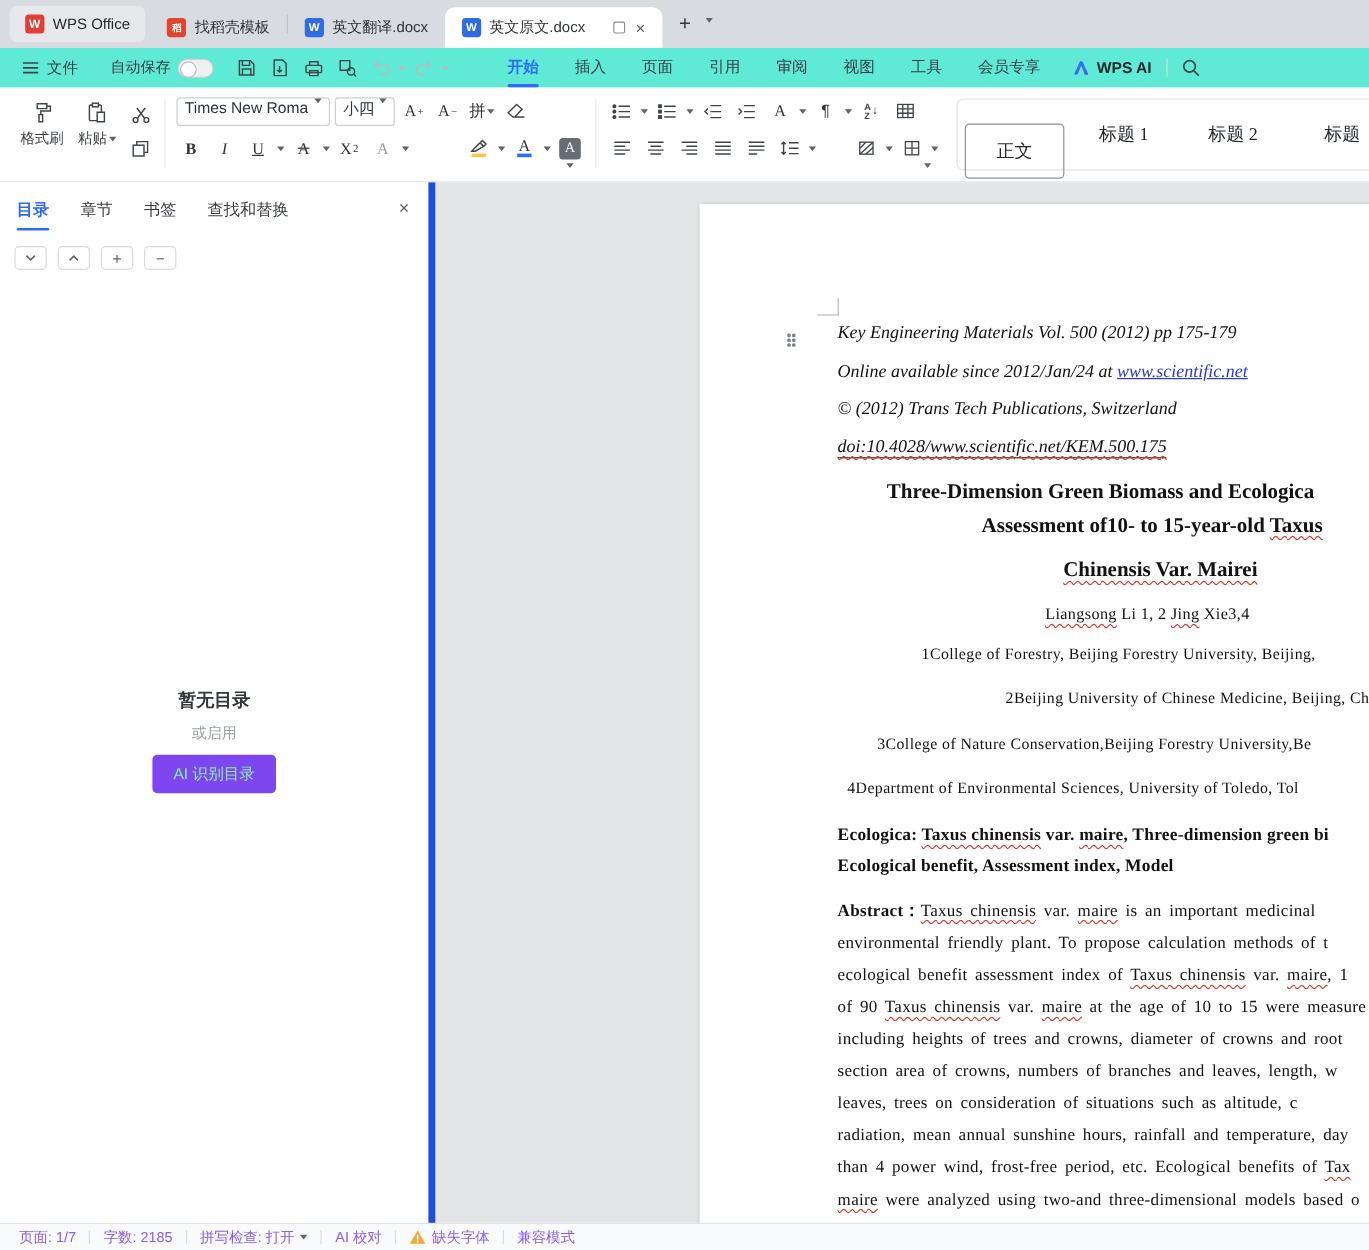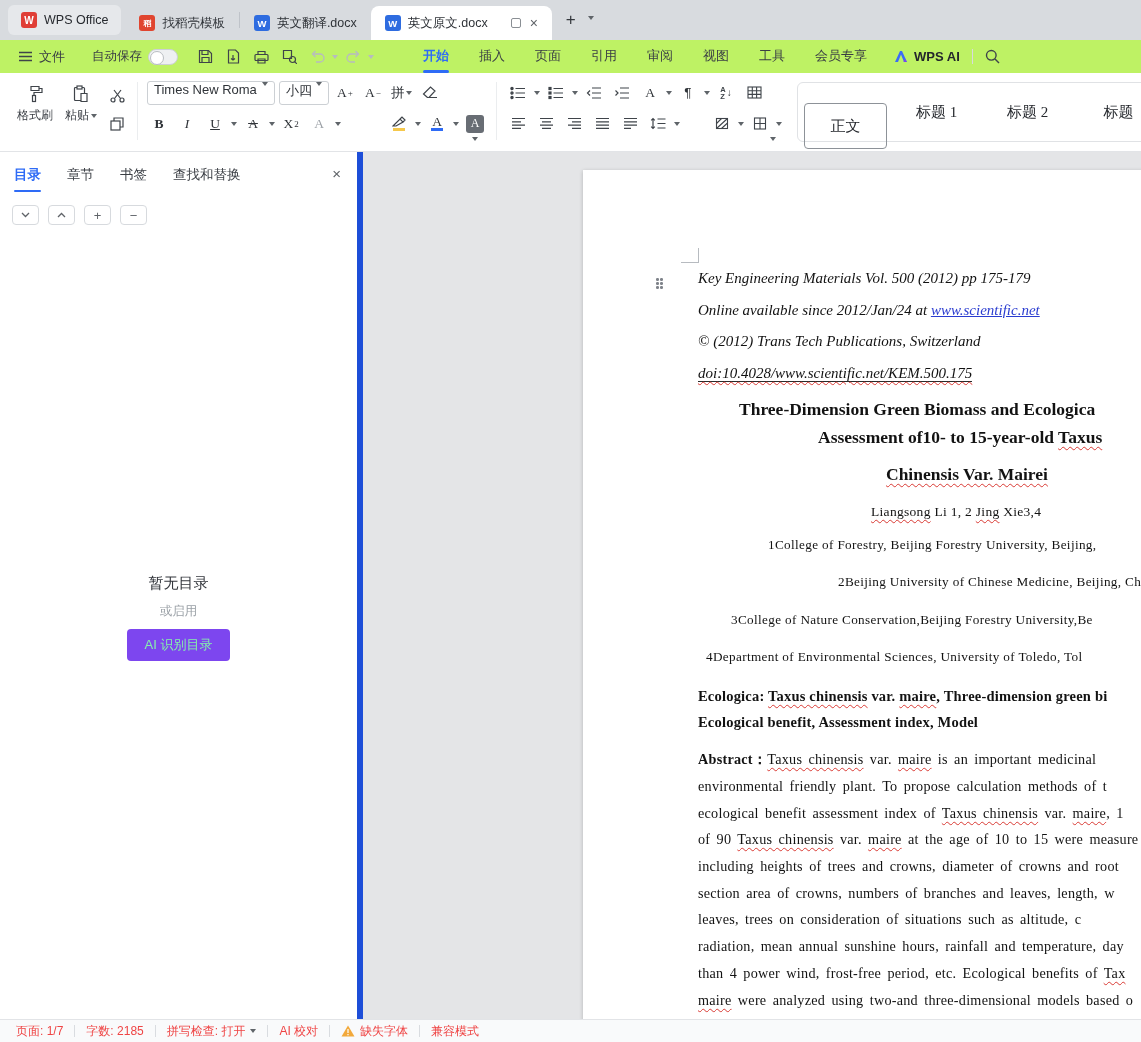--- a/index.html
+++ b/index.html
@@ -27,7 +27,7 @@
   .caret.lt{border-top-color:#b7bbc0;}
 
   
-  .menubar{height:33px;background:#bef264;display:flex;align-items:center;padding:0 10px;font-size:13px;}
+  .menubar{height:33px;background:#5eead4;display:flex;align-items:center;padding:0 10px;font-size:13px;}
   .menu-file{display:flex;align-items:center;gap:7px;padding:0 9px;cursor:pointer;}
   .autosave{display:flex;align-items:center;gap:6px;margin-left:18px;font-size:12.5px;color:#3a3e44;}
   .toggle{width:30px;height:16px;border-radius:9px;background:#eef0f2;border:1px solid #ccd0d5;position:relative;cursor:pointer;}

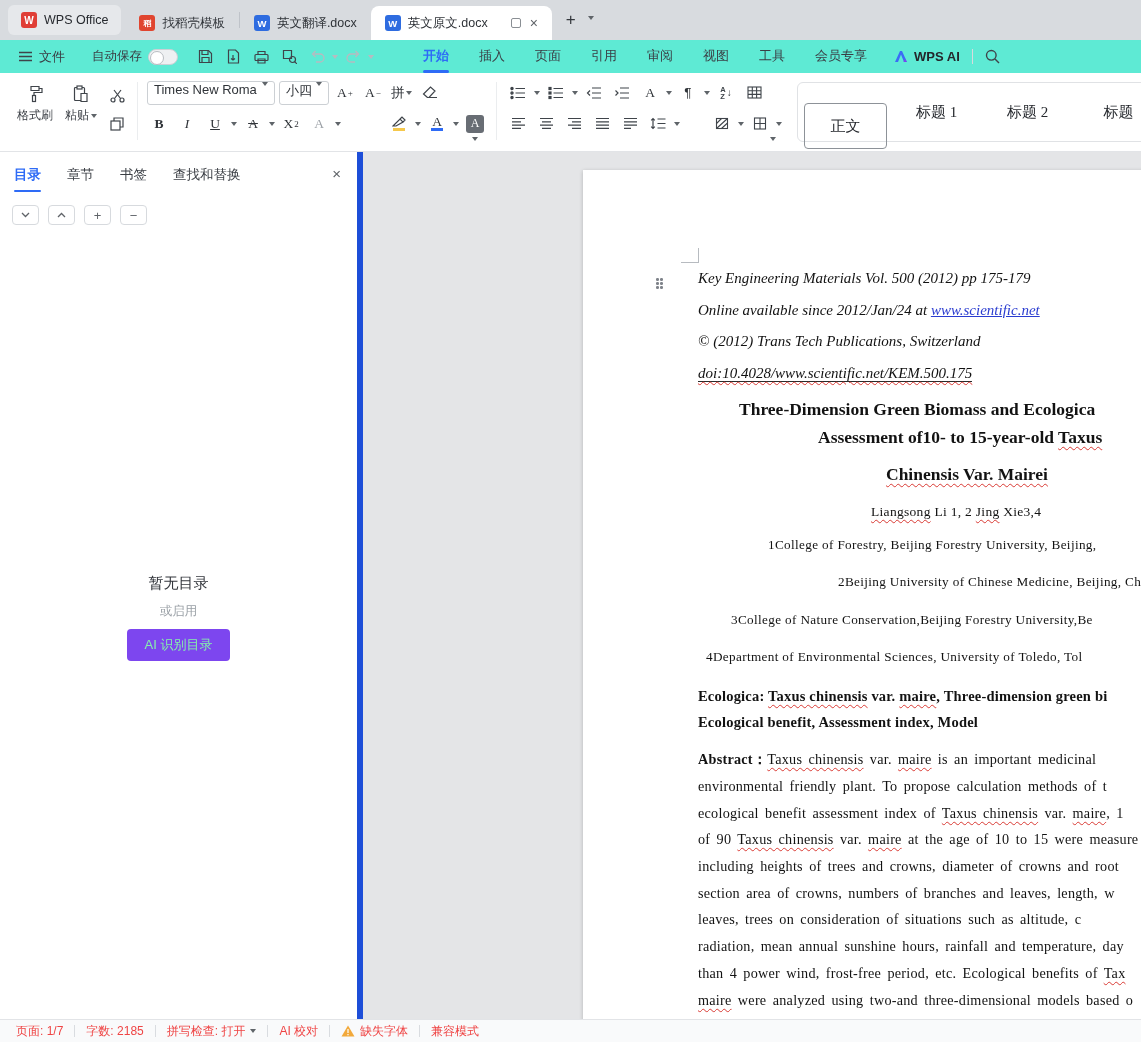--- a/index.html
+++ b/index.html
@@ -86,7 +86,7 @@
   .side-btns{display:flex;gap:9px;padding:13px 12px;}
   .sbtn{width:27px;height:20px;border:1px solid #d7dade;border-radius:4px;background:#fff;color:#5f6368;display:flex;align-items:center;justify-content:center;font-size:13px;cursor:pointer;}
   .side-empty{position:absolute;top:422px;left:0;right:0;text-align:center;}
-  .side-empty .t{font-size:15px;font-weight:normal;color:#33363c;}
+  .side-empty .t{font-size:15px;font-weight:bold;color:#33363c;}
   .side-empty .h{font-size:12.5px;color:#9aa0a6;line-height:20px;margin-top:8px;}
   .ai-btn{display:inline-block;margin-top:8px;padding:7px 18px;background:var(--purple);color:#86efac;font-size:13px;border-radius:4px;cursor:pointer;}
 

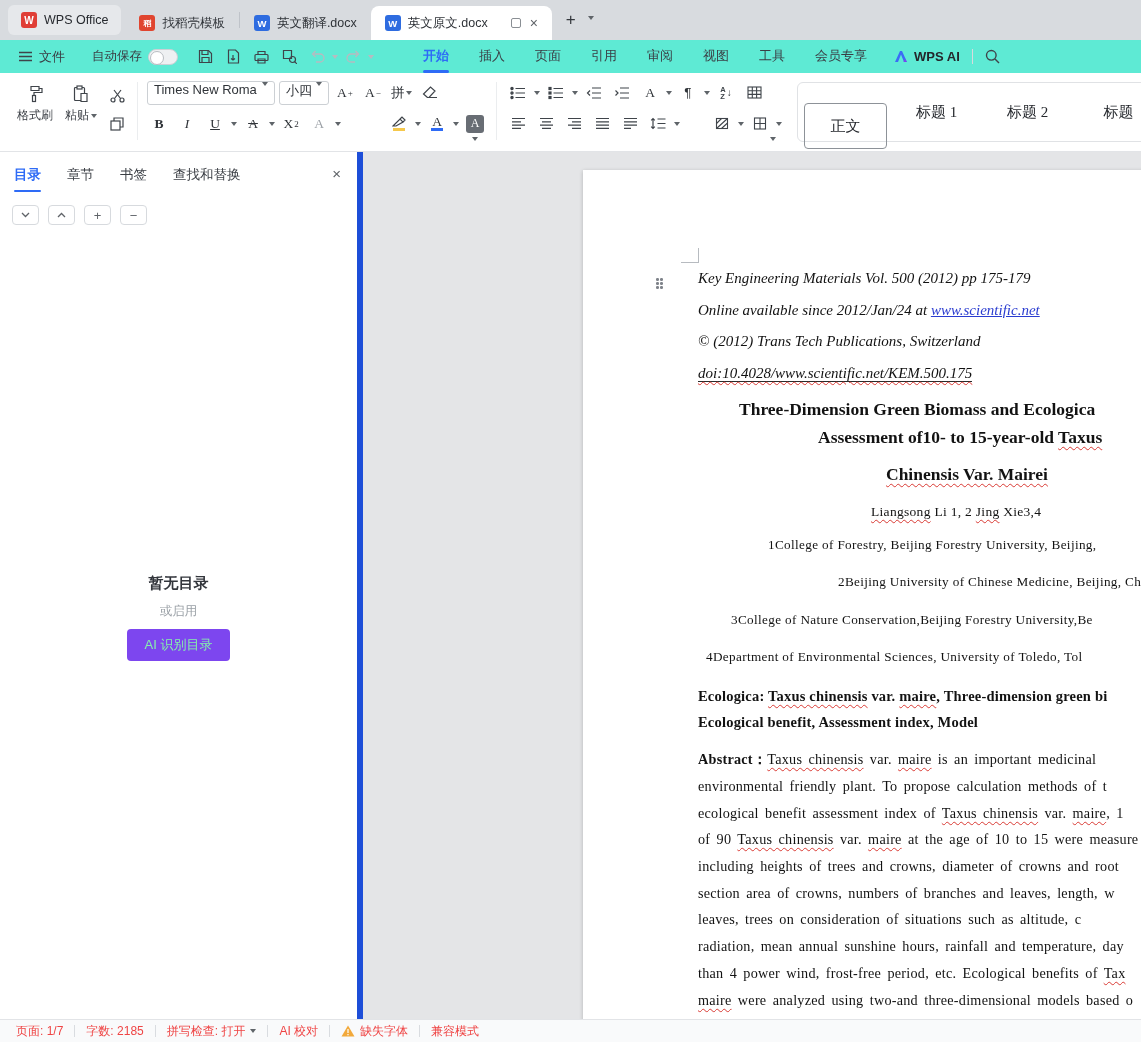--- a/index.html
+++ b/index.html
@@ -119,7 +119,7 @@
   .sg-bold{font-weight:bold;}
 
   
-  .statusbar{height:23px;background:#f9fafb;border-top:1px solid #e2e4e7;display:flex;align-items:center;padding:0 16px;font-size:12px;color:#ef4444;}
+  .statusbar{height:23px;background:#f9fafb;border-top:1px solid #e2e4e7;display:flex;align-items:center;padding:0 16px;font-size:12px;color:#8b5cf6;}
   .sitem{display:flex;align-items:center;gap:5px;padding:0 11px;cursor:pointer;white-space:nowrap;}
   .sitem:first-child{padding-left:0;}
   .ssep{width:1px;height:12px;background:#d9dce0;}

